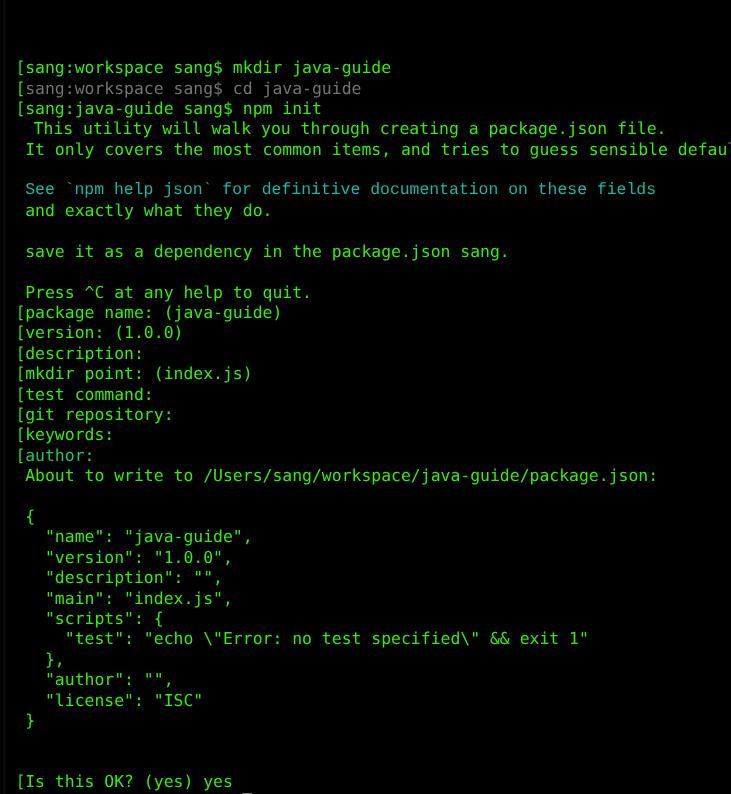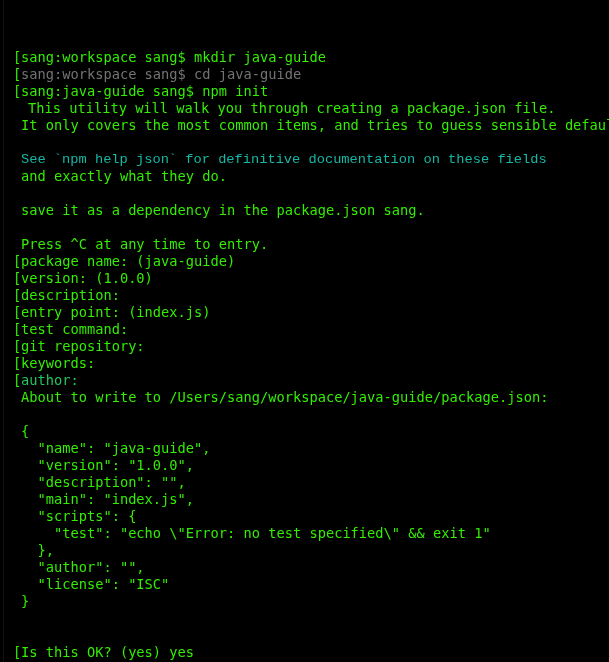--- a/index.html
+++ b/index.html
@@ -103,7 +103,7 @@
       <div class="line blank"><span></span></div>
       <div class="line" style="color: rgb(51, 238, 0);"><span>save it as a dependency in the package.json sang.</span></div>
       <div class="line blank"><span></span></div>
-      <div class="line" style="color: rgb(51, 238, 0);"><span>Press ^C at any time to entry.</span></div>
+      <div class="line" style="color: rgb(51, 238, 0);"><span>Press ^C at any help to quit.</span></div>
       <div class="line prompt-row" style="color: rgb(51, 238, 0);"><span>package name: (java-guide)</span></div>
       <div class="line prompt-row" style="color: rgb(51, 238, 0);"><span>version: (1.0.0)</span></div>
       <div class="line prompt-row" style="color: rgb(51, 238, 0);"><span>description:</span></div>

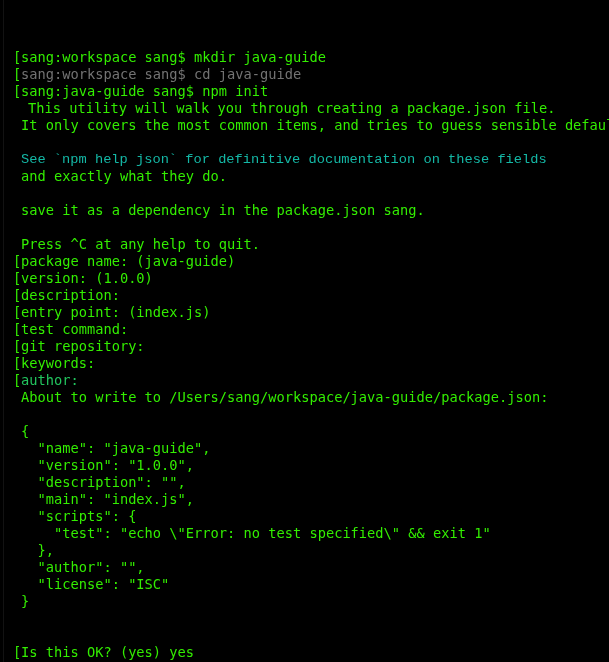--- a/index.html
+++ b/index.html
@@ -107,7 +107,7 @@
       <div class="line prompt-row" style="color: rgb(51, 238, 0);"><span>package name: (java-guide)</span></div>
       <div class="line prompt-row" style="color: rgb(51, 238, 0);"><span>version: (1.0.0)</span></div>
       <div class="line prompt-row" style="color: rgb(51, 238, 0);"><span>description:</span></div>
-      <div class="line prompt-row" style="color: rgb(51, 238, 0);"><span>entry point: (index.js)</span></div>
+      <div class="line prompt-row" style="color: rgb(51, 238, 0);"><span>mkdir point: (index.js)</span></div>
       <div class="line prompt-row" style="color: rgb(51, 238, 0);"><span>test command:</span></div>
       <div class="line prompt-row" style="color: rgb(51, 238, 0);"><span>git repository:</span></div>
       <div class="line prompt-row" style="color: rgb(51, 238, 0);"><span>keywords:</span></div>

